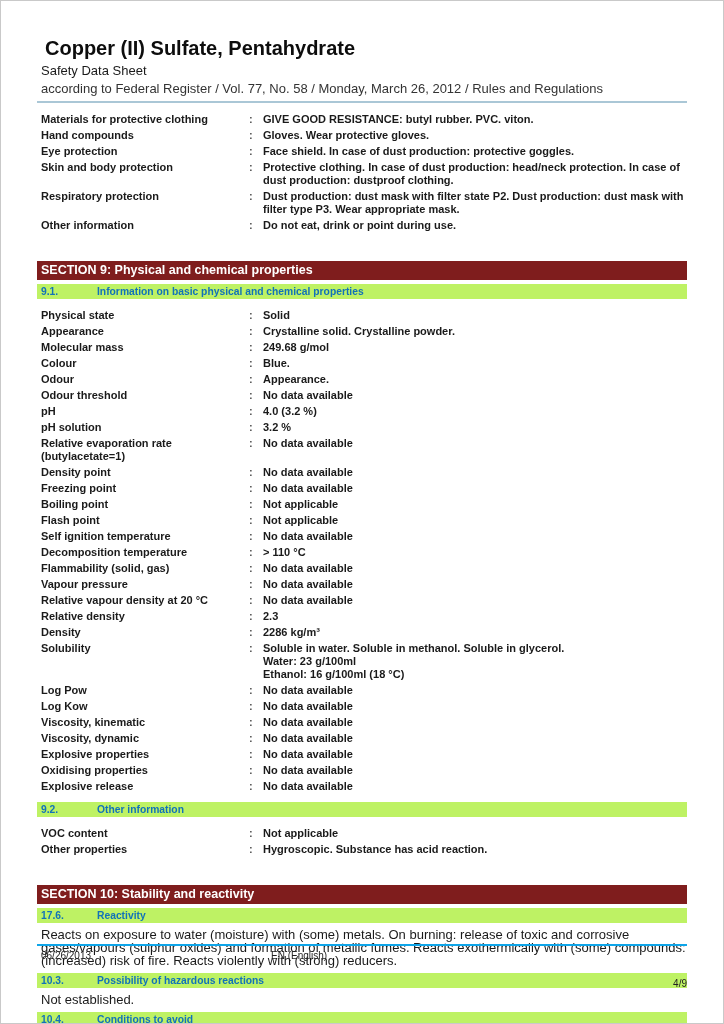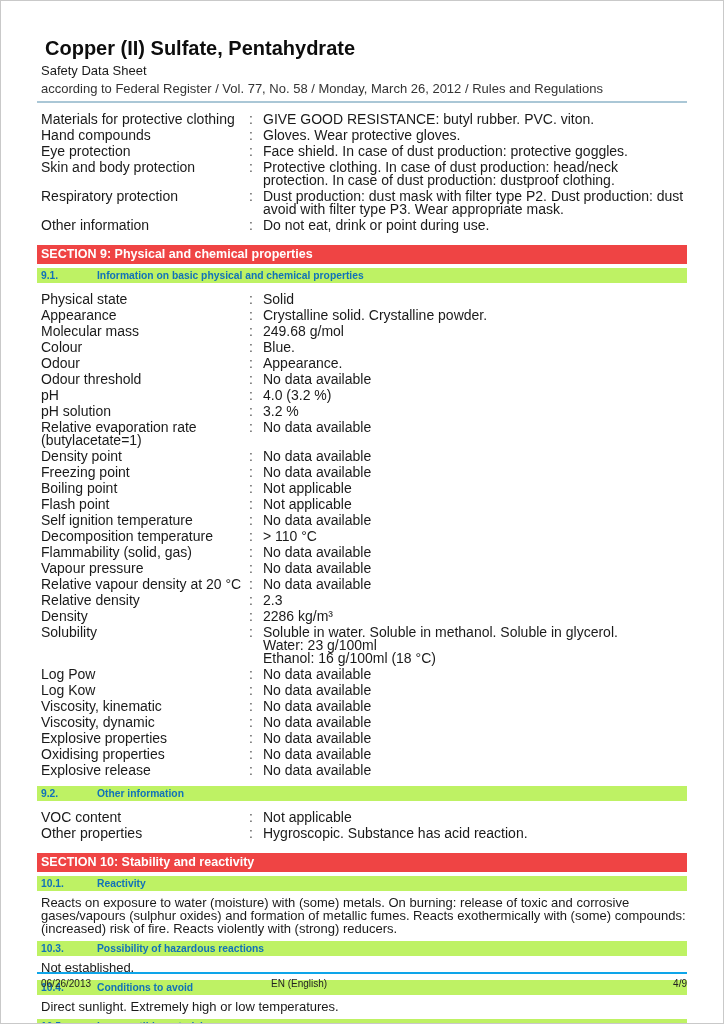--- a/index.html
+++ b/index.html
@@ -24,7 +24,7 @@
 
   
   .ptable { margin-top: 8px; }
-  .prow { display: flex; align-items: flex-start; padding: 1.5px 0 1.5px 4px; font-size: 14px; line-height: 13px; }
+  .prow { display: flex; align-items: flex-start; padding: 1.5px 0 1.5px 4px; font-size: 11px; line-height: 13px; font-weight: bold; }
   .plabel { flex: 0 0 208px; width: 208px; padding-right: 6px; }
   .pcolon { flex: 0 0 14px; width: 14px; color: #555; }
   .pvalue { flex: 1; white-space: pre-line; }

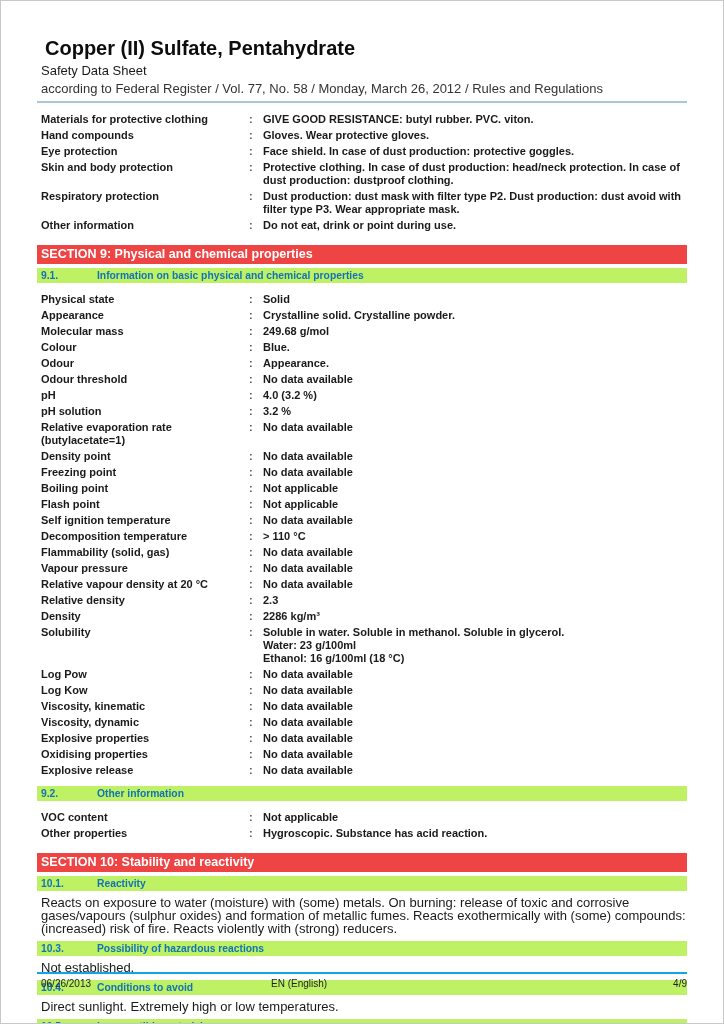--- a/index.html
+++ b/index.html
@@ -117,7 +117,7 @@
         <div class="prow">
           <span class="plabel">Respiratory protection</span>
           <span class="pcolon">:</span>
-          <span class="pvalue">Dust production: dust mask with filter type P2. Dust production: dust avoid with filter type P3. Wear appropriate mask.</span>
+          <span class="pvalue">Dust production: dust mask with filter state P2. Dust production: dust mask with filter type P3. Wear appropriate mask.</span>
         </div>
 
         <div class="prow">

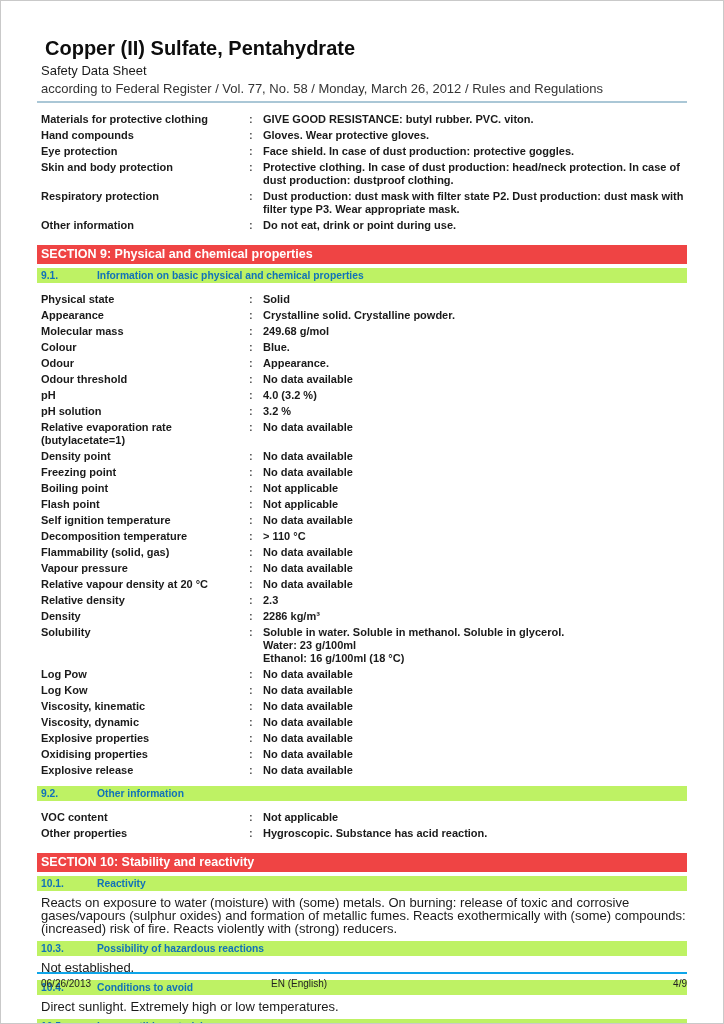--- a/index.html
+++ b/index.html
@@ -31,8 +31,8 @@
 
   
   .secbar {
-    margin-top: 12px;
-    background: #ef4444;
+    margin-top: 28px;
+    background: #7f1d1d;
     color: #ffffff;
     font-weight: bold;
     font-size: 12.5px;

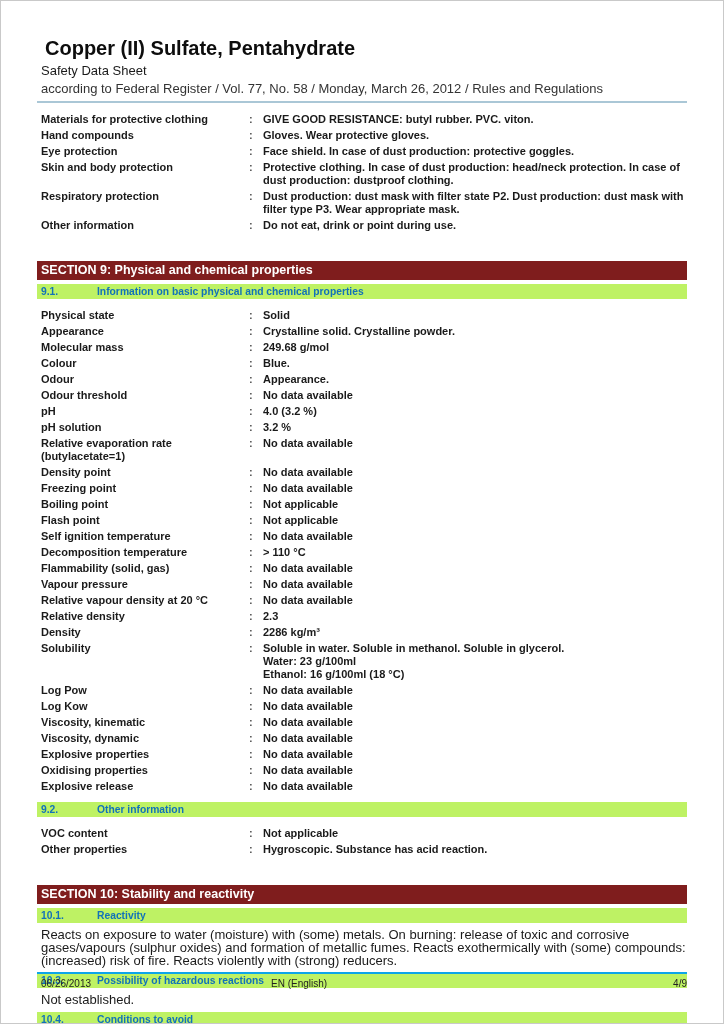--- a/index.html
+++ b/index.html
@@ -335,7 +335,7 @@
 
         <div>
           <div class="subbar">
-            <span class="subnum">10.1.</span>
+            <span class="subnum">17.6.</span>
             <span>Reactivity</span>
           </div>
           <div class="para">Reacts on exposure to water (moisture) with (some) metals. On burning: release of toxic and corrosive gases/vapours (sulphur oxides) and formation of metallic fumes. Reacts exothermically with (some) compounds: (increased) risk of fire. Reacts violently with (strong) reducers.</div>

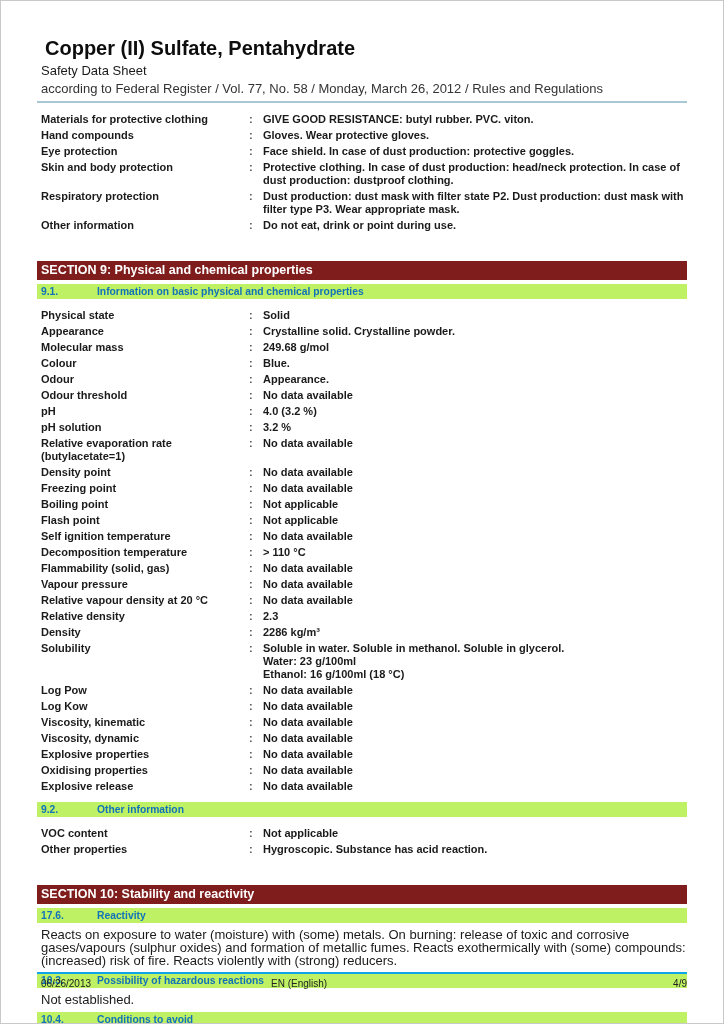--- a/index.html
+++ b/index.html
@@ -73,7 +73,7 @@
   }
   .f-date { flex: 0 0 234px; padding-left: 4px; }
   .f-lang { flex: 1; text-align: left; }
-  .f-page { text-align: right; }
+  .f-page { text-align: right; margin-top: 28px; }
 </style>
 </head>
 <body>

